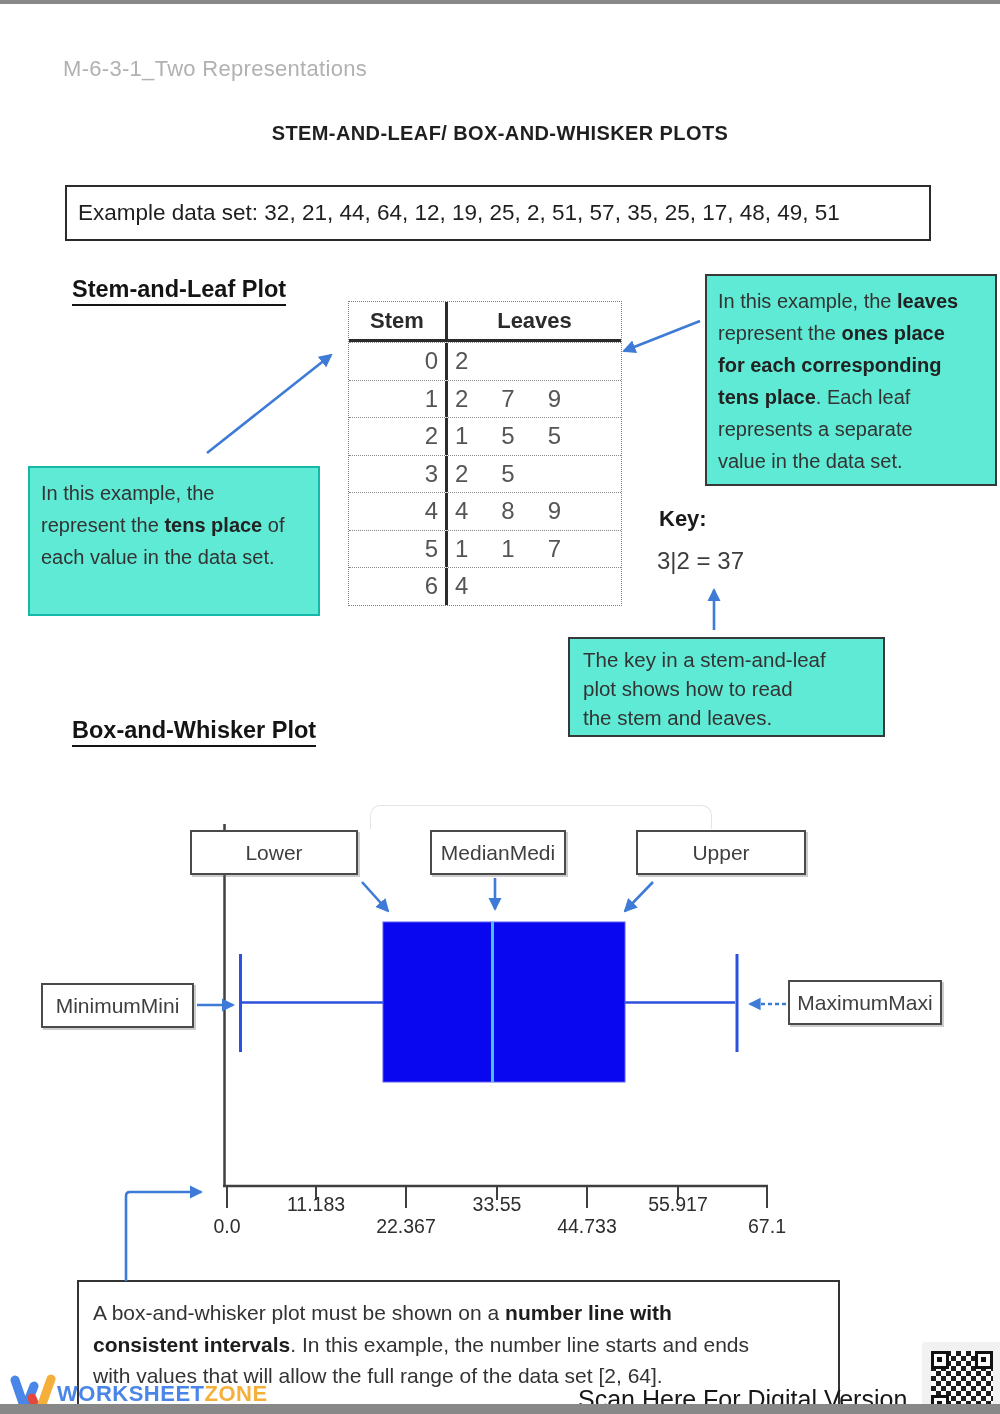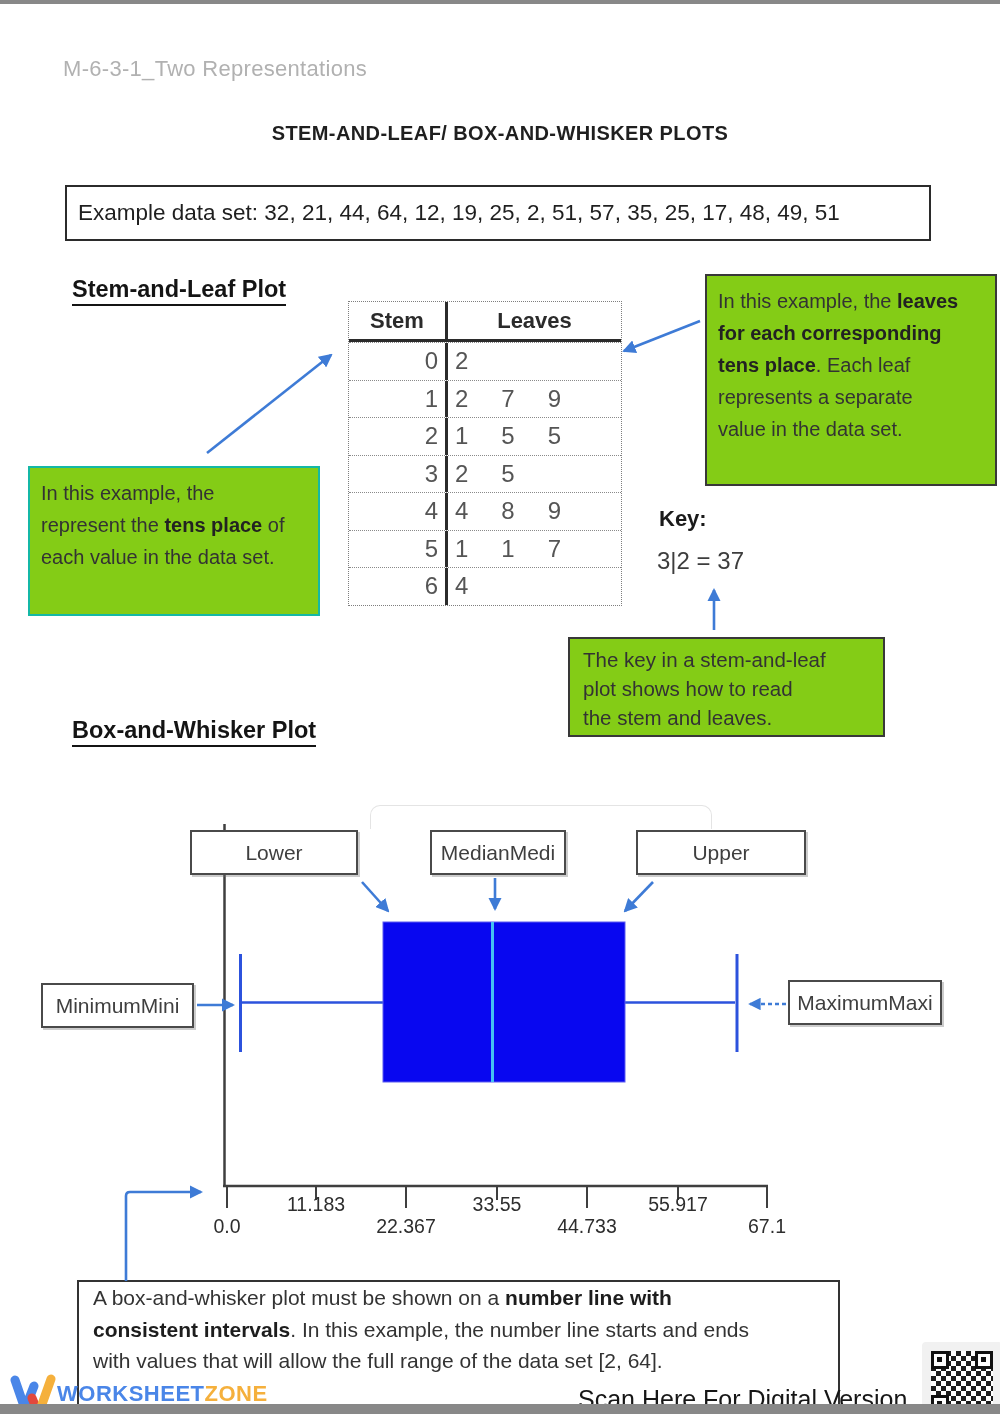--- a/index.html
+++ b/index.html
@@ -25,7 +25,7 @@
   .sl-row.hdr .sl-stem-col { justify-content:center; padding-right:0; font-size:22px; font-weight:bold; color:#2b2b2b; }
   .sl-row.hdr .sl-leaf-col { justify-content:center; padding-left:0; font-size:22px; font-weight:bold; color:#2b2b2b; }
 
-  .callout { border:2px solid #14b8a6; background:#84cc16; color:#333; }
+  .callout { border:2px solid #14b8a6; background:#5eead4; color:#333; }
   .callout .ln { white-space:nowrap; }
   .callout b { color:#222; }
   .stem-note { left:28px; top:462px; width:292px; height:150px; padding:9px 11px; font-size:20px; line-height:32px; }

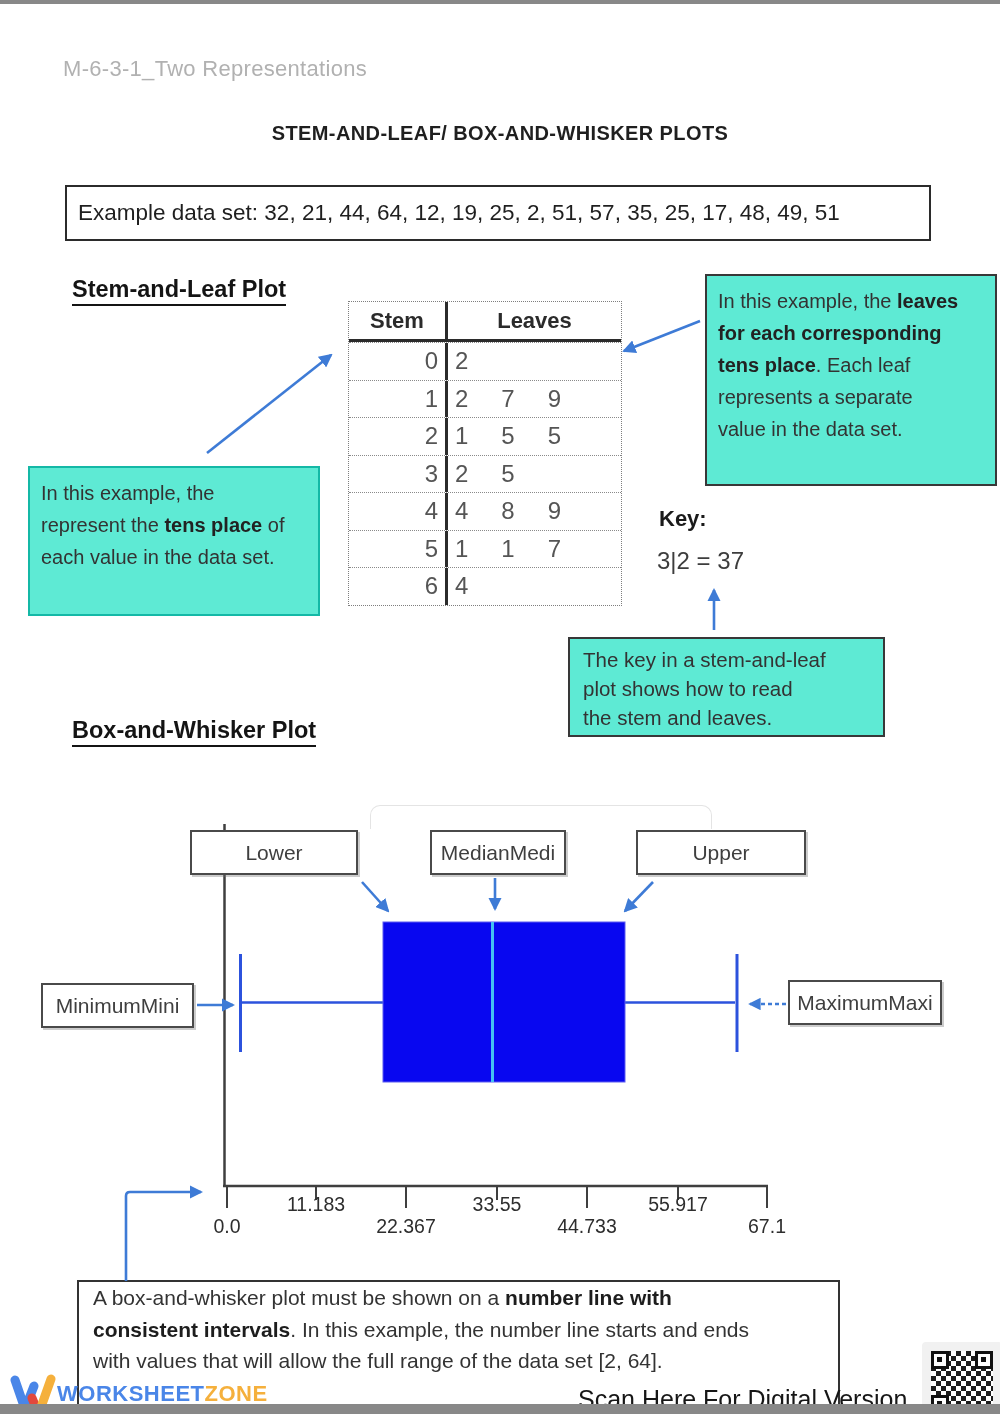--- a/index.html
+++ b/index.html
@@ -186,6 +186,7 @@
 
   <div class="abs callout leaf-note">
     <div class="ln"><span>In this example, the </span><b>leaves</b></div>
+    <div class="ln"><span>represent the </span><b>ones place</b></div>
     <div class="ln"><b>for each corresponding</b></div>
     <div class="ln"><b>tens place</b><span>. Each leaf</span></div>
     <div class="ln"><span>represents a separate</span></div>

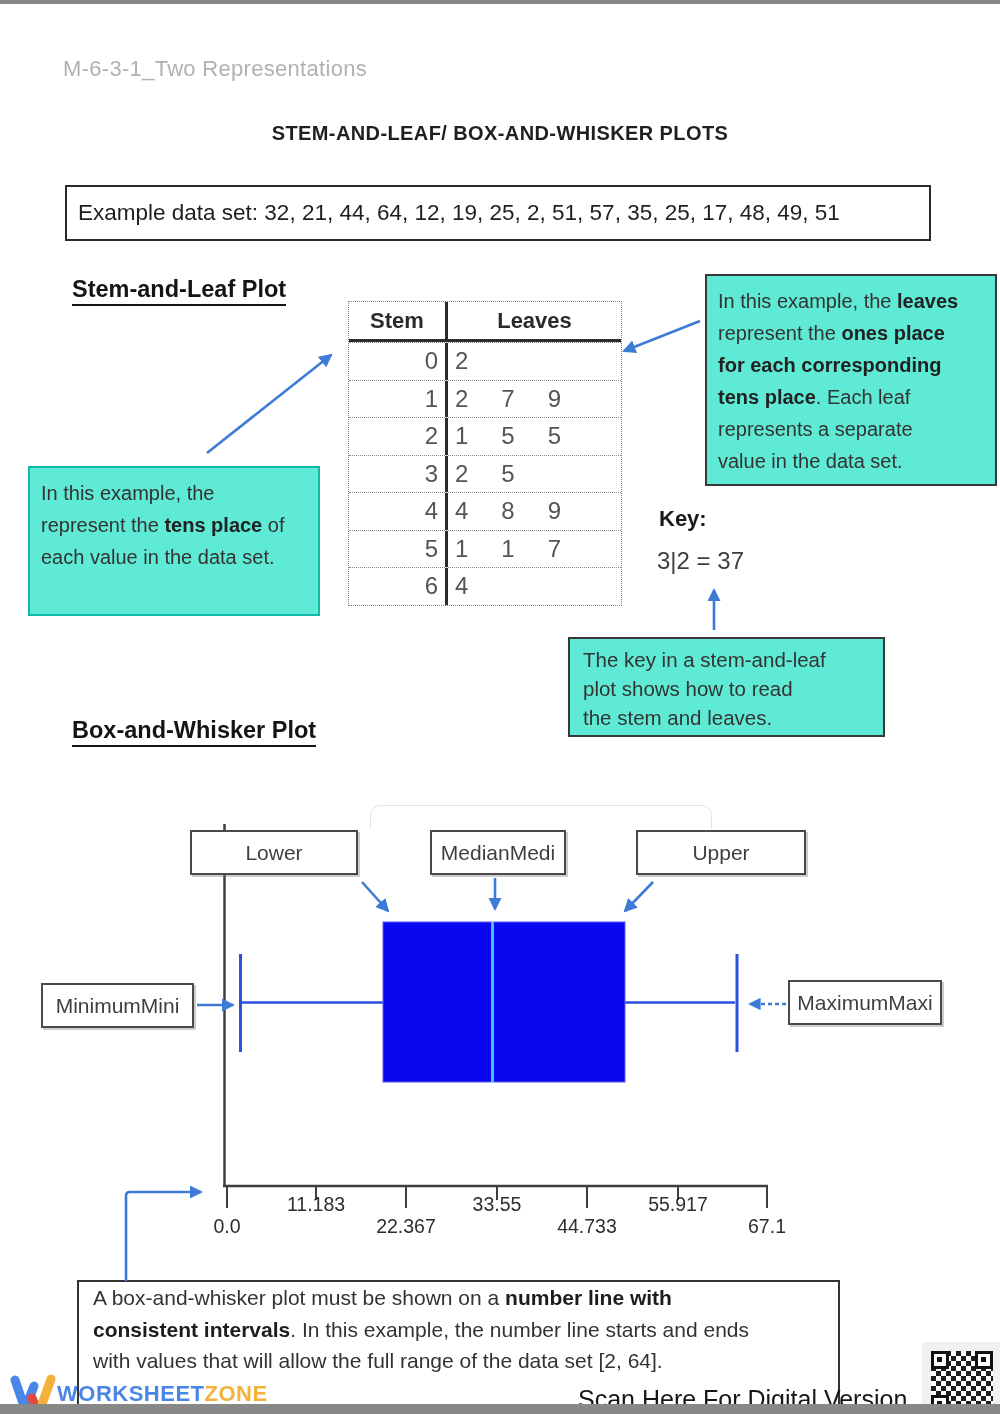--- a/index.html
+++ b/index.html
@@ -48,7 +48,7 @@
 
   .tick-lbl { font-size:19.5px; color:#2e2e2e; transform:translateX(-50%); z-index:3; }
 
-  .bottom-note { left:77px; top:1276px; width:763px; height:126px; border:2px solid #333; background:transparent; padding:0 14px; font-size:21px; line-height:31.5px; color:#333; z-index:1; }
+  .bottom-note { left:77px; top:1276px; width:763px; height:126px; border:2px solid #333; background:transparent; padding:15px 14px; font-size:21px; line-height:31.5px; color:#333; z-index:1; }
   .bottom-note .ln { white-space:nowrap; }
   .bottom-note b { color:#1d1d1d; }
 

